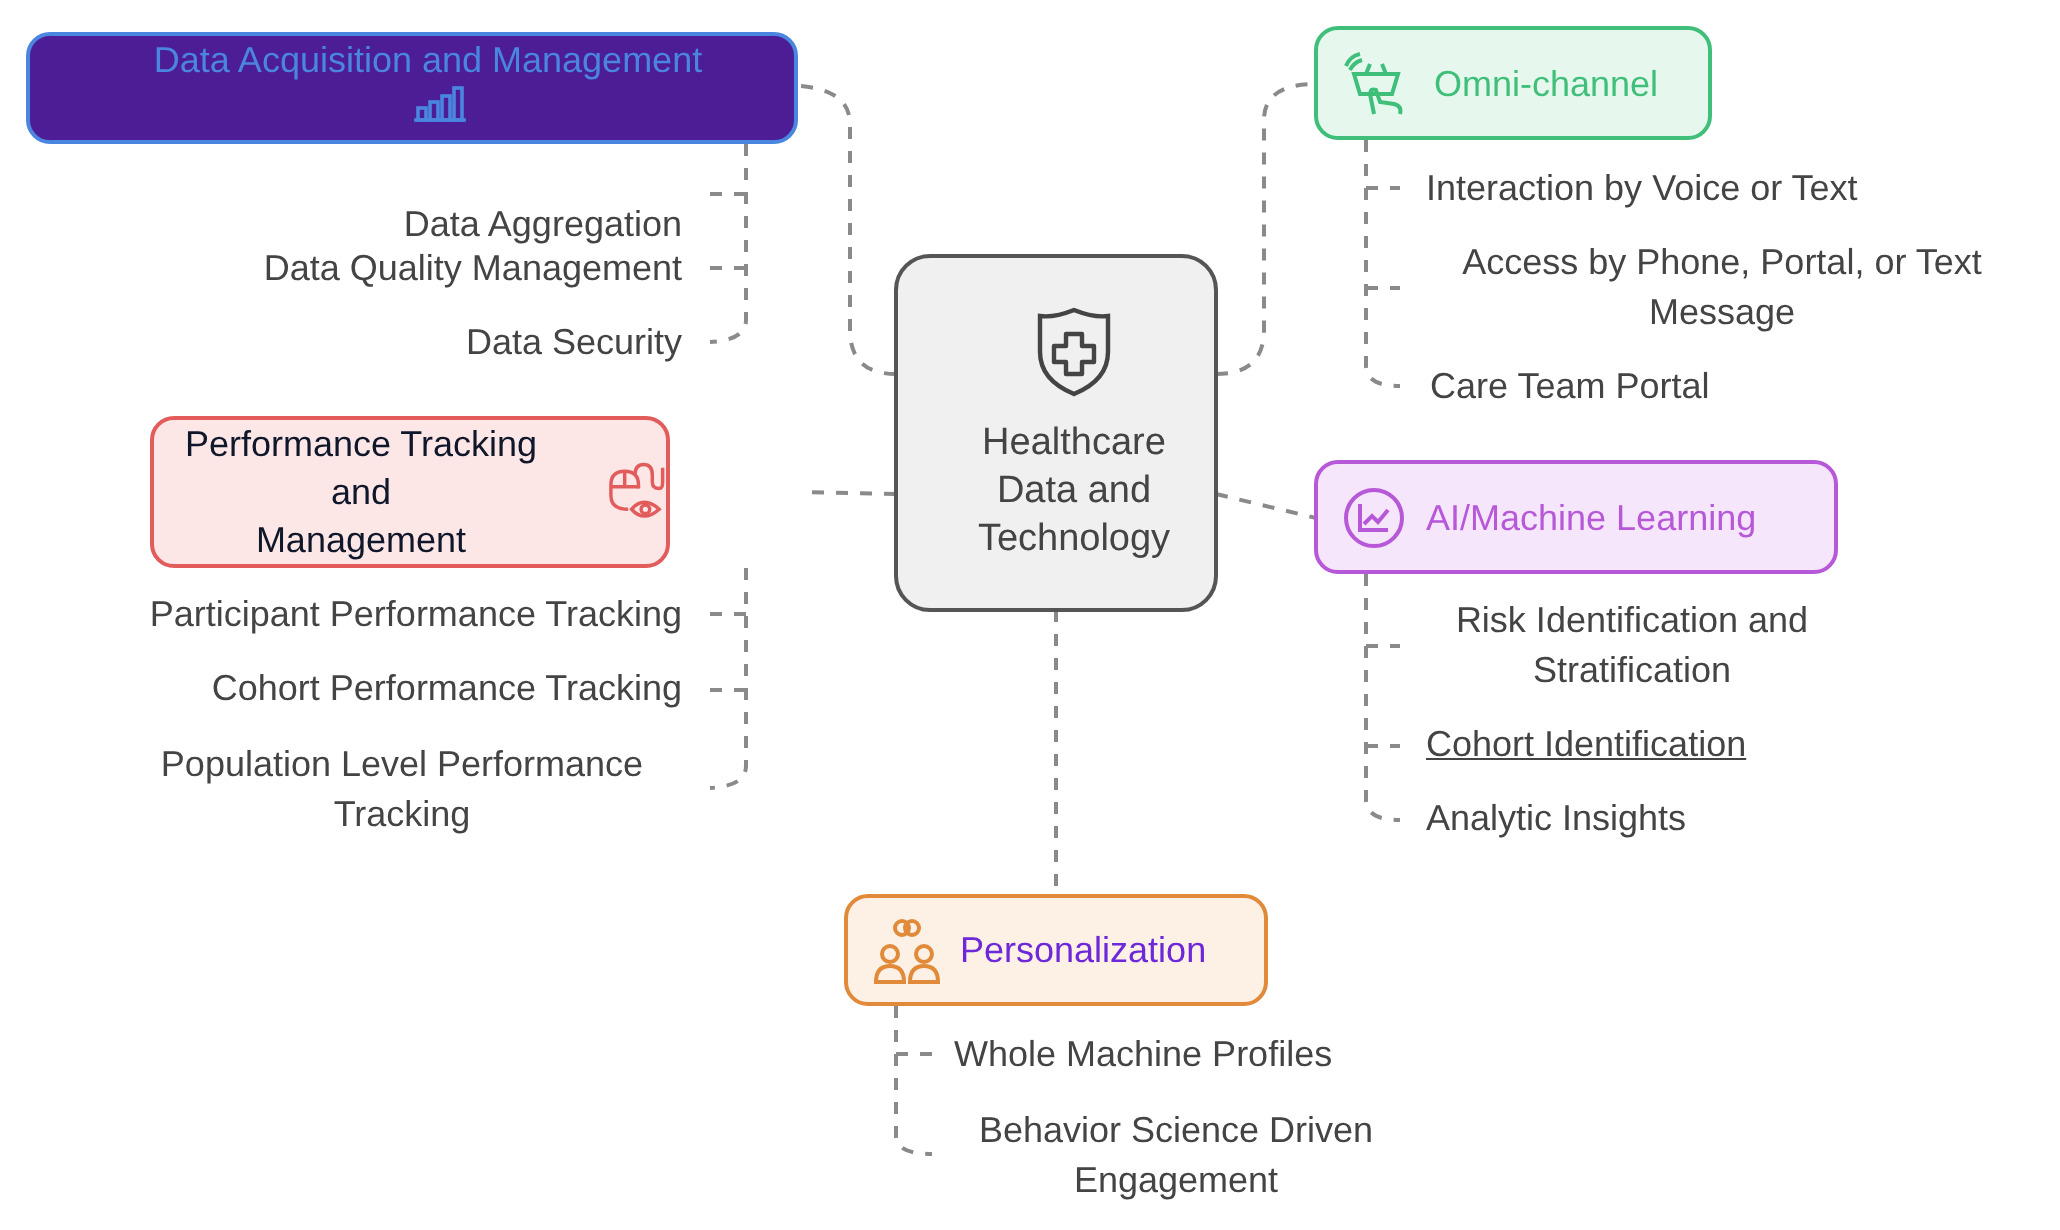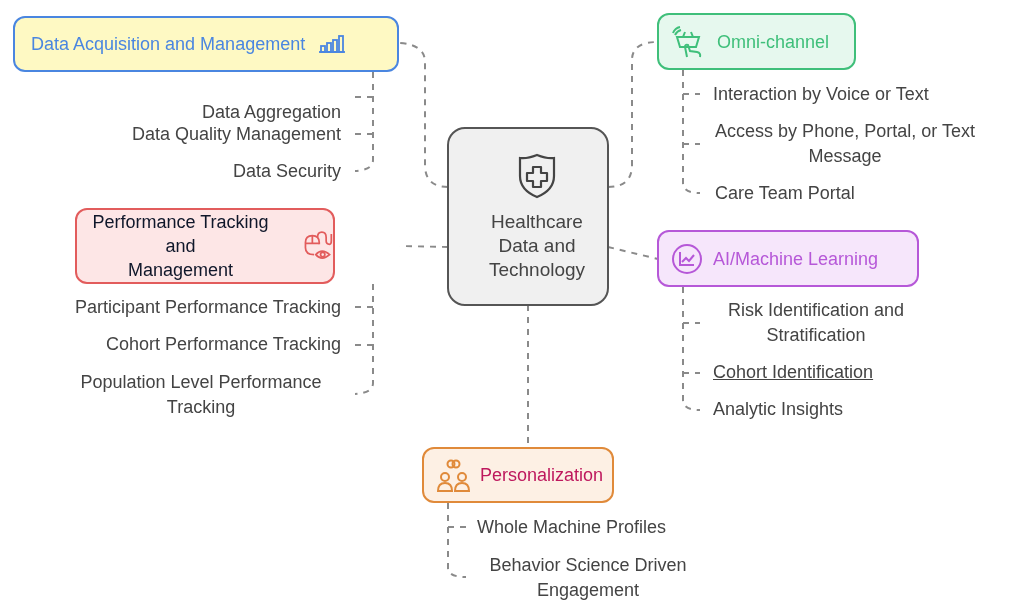--- a/index.html
+++ b/index.html
@@ -58,7 +58,7 @@
   </div>
 </div>
 
-<div class="node" style="left:13px;top:16px;width:386px;height:56px;border-color:#4a86e0;background:#fef9c3;color:#4a86e0;padding-left:16px;">
+<div class="node" style="left:13px;top:16px;width:386px;height:56px;border-color:#4a86e0;background:#4c1d95;color:#4a86e0;padding-left:16px;flex-direction:column;">
   <span class="lbl">Data Acquisition and Management</span>
   <svg width="30" height="20" viewBox="0 0 30 20" style="margin-left:12px;">
     <g fill="none" stroke="#4a86e0" stroke-width="1.8">

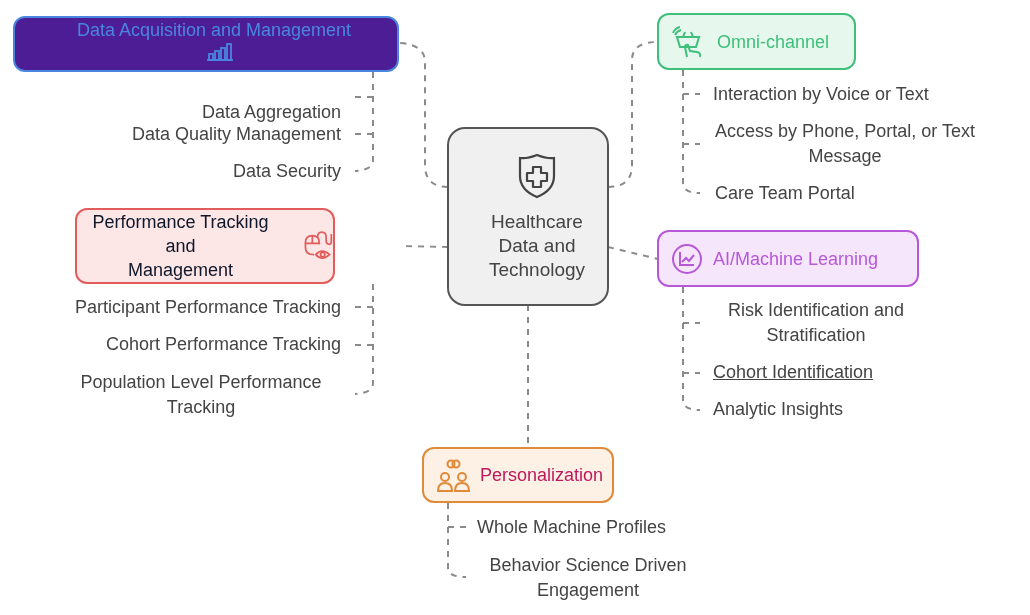--- a/index.html
+++ b/index.html
@@ -107,7 +107,7 @@
   <span class="lbl">Omni-channel</span>
 </div>
 <div class="sub" style="left:713px;top:82px;">Interaction by Voice or Text</div>
-<div class="sub c" style="left:684px;width:322px;top:119px;">
+<div class="sub c" style="left:700px;width:322px;top:119px;">
   <div>Access by Phone, Portal, or Text</div>
   <div>Message</div>
 </div>

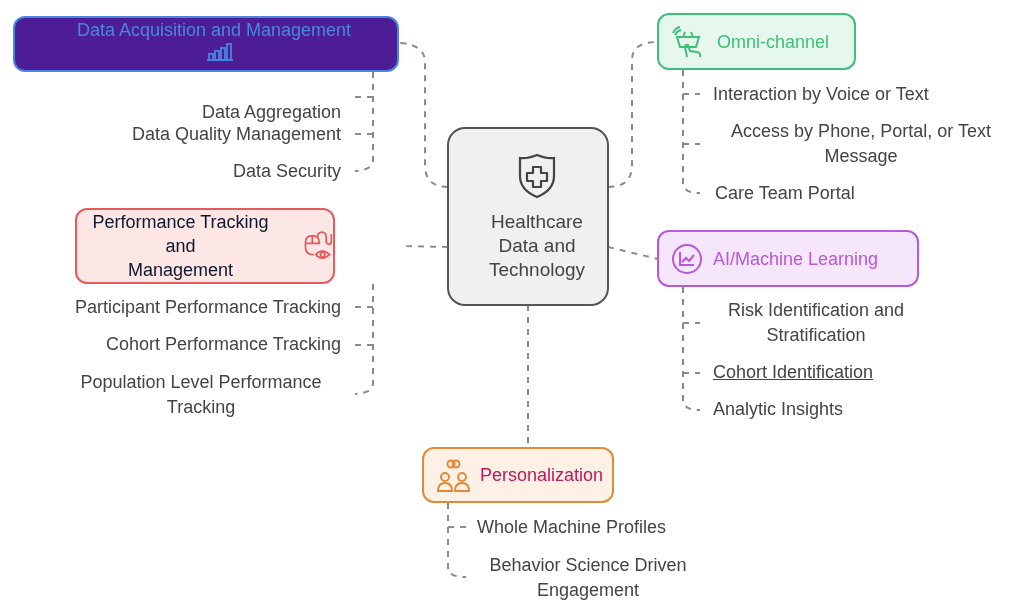--- a/index.html
+++ b/index.html
@@ -130,7 +130,7 @@
 <div class="sub" style="left:713px;top:360px;text-decoration:underline;">Cohort Identification</div>
 <div class="sub" style="left:713px;top:397px;">Analytic Insights</div>
 
-<div class="node" style="left:422px;top:447px;width:192px;height:56px;border-color:#e08a3a;background:#fdf0e4;color:#be185d;padding-left:12px;">
+<div class="node" style="left:422px;top:447px;width:212px;height:56px;border-color:#e08a3a;background:#fdf0e4;color:#6d28d9;padding-left:12px;">
   <svg width="36" height="36" viewBox="0 0 36 36" style="margin-right:8px;">
     <g fill="none" stroke="#e08a3a" stroke-width="2">
       <circle cx="15" cy="7" r="3.5"></circle>

